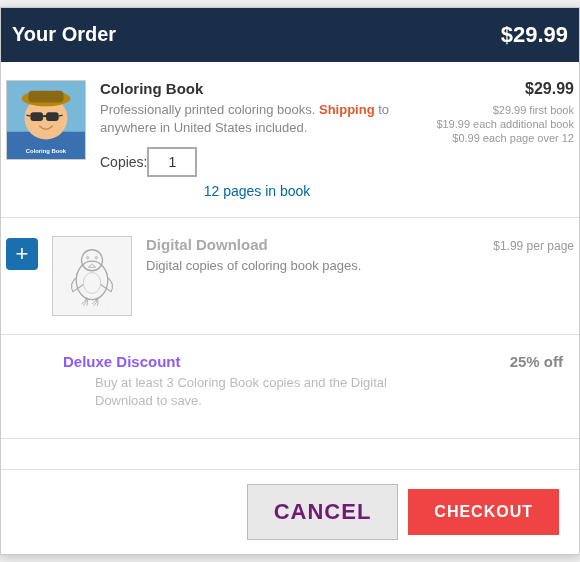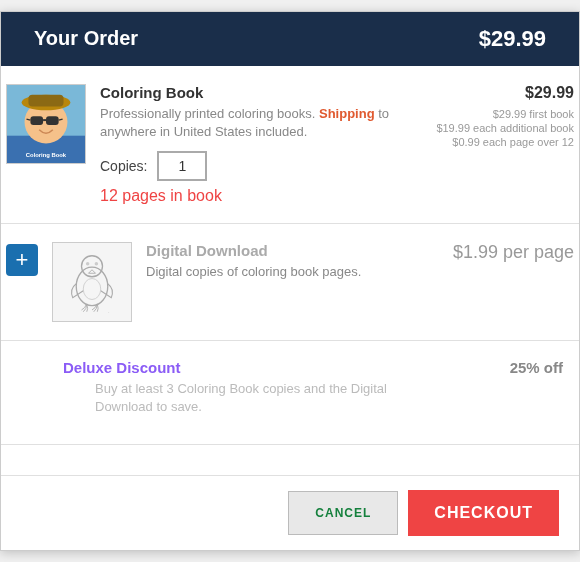--- a/index.html
+++ b/index.html
@@ -23,7 +23,7 @@
       display: flex;
       justify-content: space-between;
       align-items: center;
-      padding: 14px 33px;
+      padding: 14px 11px;
     }
     .header-title {
       font-size: 20px;

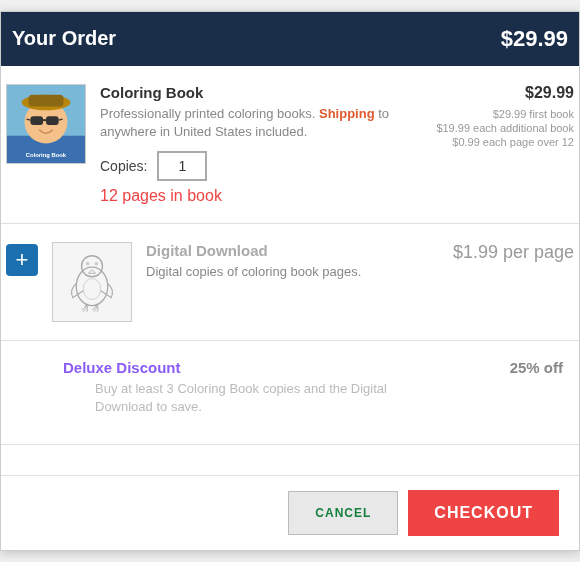--- a/index.html
+++ b/index.html
@@ -98,7 +98,6 @@
     .copies-row {
       display: flex;
       align-items: center;
-      gap: 10px;
       margin-bottom: 6px;
     }
     .copies-label {

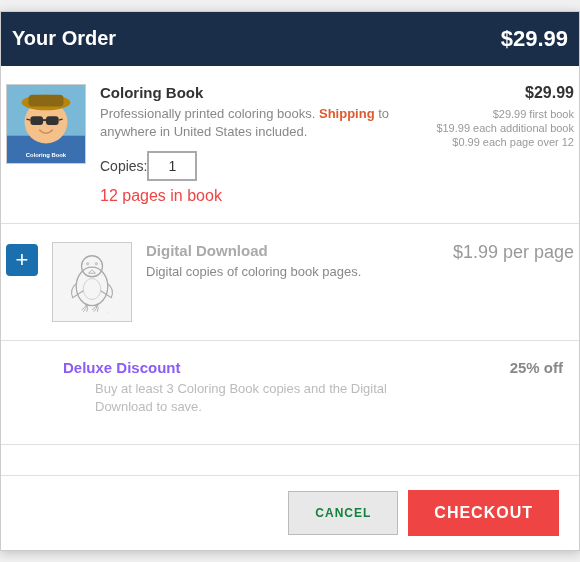--- a/index.html
+++ b/index.html
@@ -114,8 +114,9 @@
       outline: none;
     }
     .pages-info {
-      font-size: 16px;
-      color: #ef4444;
+      font-size: 14px;
+      color: #0369a1;
+      text-align: center;
     }
     .price-col {
       text-align: right;

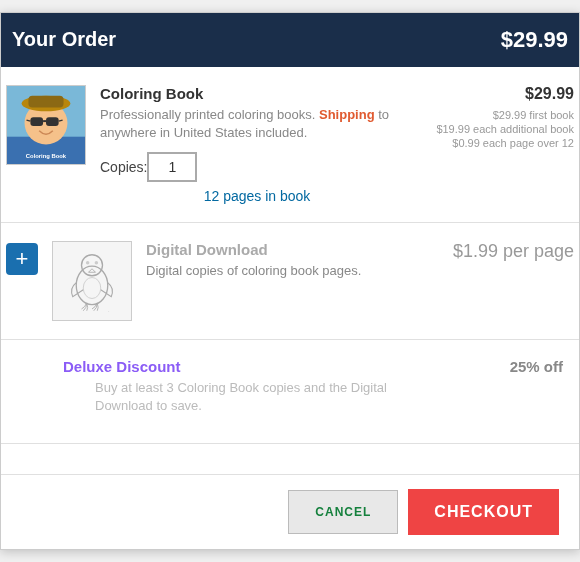--- a/index.html
+++ b/index.html
@@ -135,7 +135,7 @@
       margin-bottom: 2px;
     }
     .price-per-page {
-      font-size: 18px;
+      font-size: 12px;
       color: #999;
     }
     .discount-section {

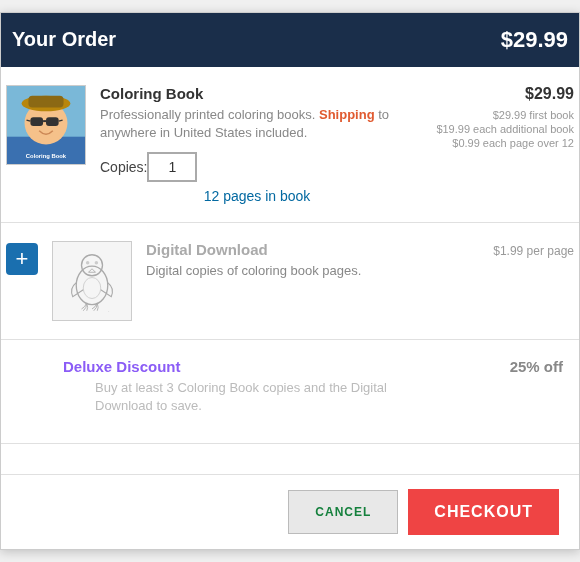--- a/index.html
+++ b/index.html
@@ -169,10 +169,10 @@
     }
     .btn-cancel {
       background: #e8e8e8;
-      color: #15803d;
+      color: #701a75;
       border: 1px solid #bbb;
       padding: 14px 26px;
-      font-size: 12px;
+      font-size: 22px;
       font-weight: bold;
       cursor: pointer;
       letter-spacing: 1px;

